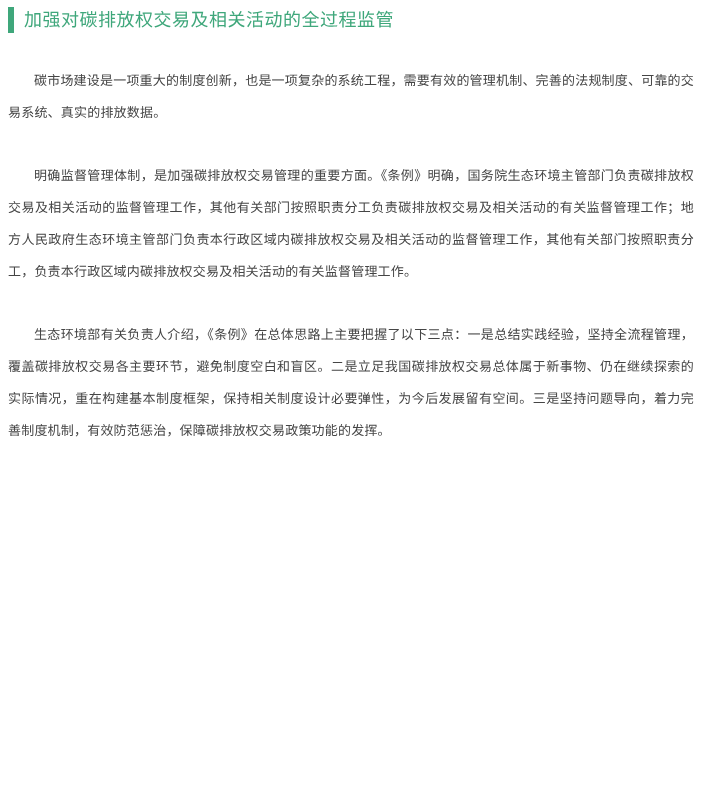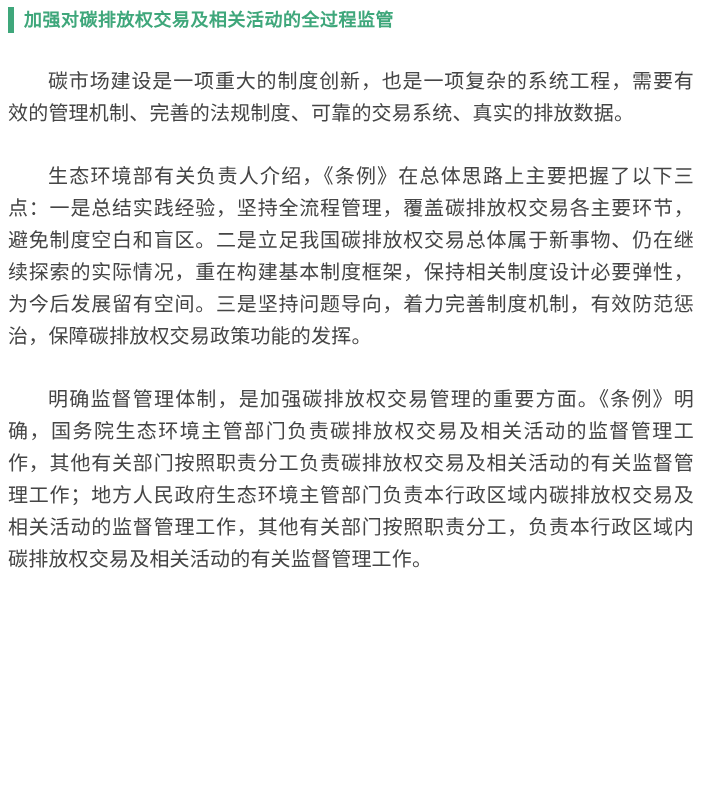--- a/index.html
+++ b/index.html
@@ -34,7 +34,7 @@
     margin:0 0 0 10px;
     font-size:18px;
     line-height:28px;
-    font-weight:700;
+    font-weight:400;
     color:var(--accent);
     letter-spacing:0.5px;
     white-space:nowrap;

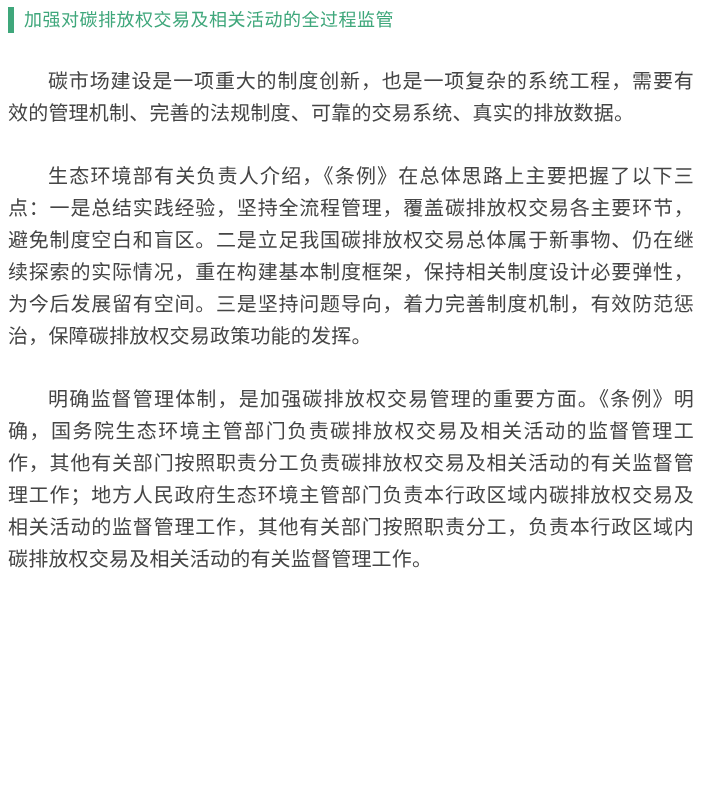--- a/index.html
+++ b/index.html
@@ -41,7 +41,7 @@
   }
   .article-body p{
     margin:31px 0 0 0;
-    font-size:20px;
+    font-size:13px;
     line-height:32px;
     color:var(--text);
     text-indent:2em;

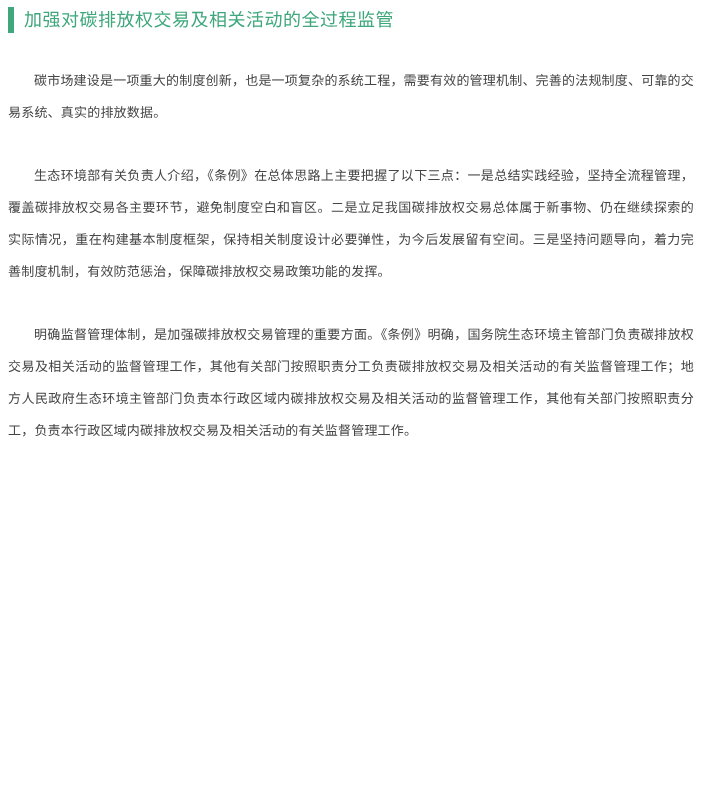--- a/index.html
+++ b/index.html
@@ -62,8 +62,8 @@
 
   <div class="article-body">
     <p>碳市场建设是一项重大的制度创新，也是一项复杂的系统工程，需要有效的管理机制、完善的法规制度、可靠的交易系统、真实的排放数据。</p>
+    <p>明确监督管理体制，是加强碳排放权交易管理的重要方面。《条例》明确，国务院生态环境主管部门负责碳排放权交易及相关活动的监督管理工作，其他有关部门按照职责分工负责碳排放权交易及相关活动的有关监督管理工作；地方人民政府生态环境主管部门负责本行政区域内碳排放权交易及相关活动的监督管理工作，其他有关部门按照职责分工，负责本行政区域内碳排放权交易及相关活动的有关监督管理工作。</p>
     <p>生态环境部有关负责人介绍，《条例》在总体思路上主要把握了以下三点：一是总结实践经验，坚持全流程管理，覆盖碳排放权交易各主要环节，避免制度空白和盲区。二是立足我国碳排放权交易总体属于新事物、仍在继续探索的实际情况，重在构建基本制度框架，保持相关制度设计必要弹性，为今后发展留有空间。三是坚持问题导向，着力完善制度机制，有效防范惩治，保障碳排放权交易政策功能的发挥。</p>
-    <p>明确监督管理体制，是加强碳排放权交易管理的重要方面。《条例》明确，国务院生态环境主管部门负责碳排放权交易及相关活动的监督管理工作，其他有关部门按照职责分工负责碳排放权交易及相关活动的有关监督管理工作；地方人民政府生态环境主管部门负责本行政区域内碳排放权交易及相关活动的监督管理工作，其他有关部门按照职责分工，负责本行政区域内碳排放权交易及相关活动的有关监督管理工作。</p>
   </div>
 
 </div>

